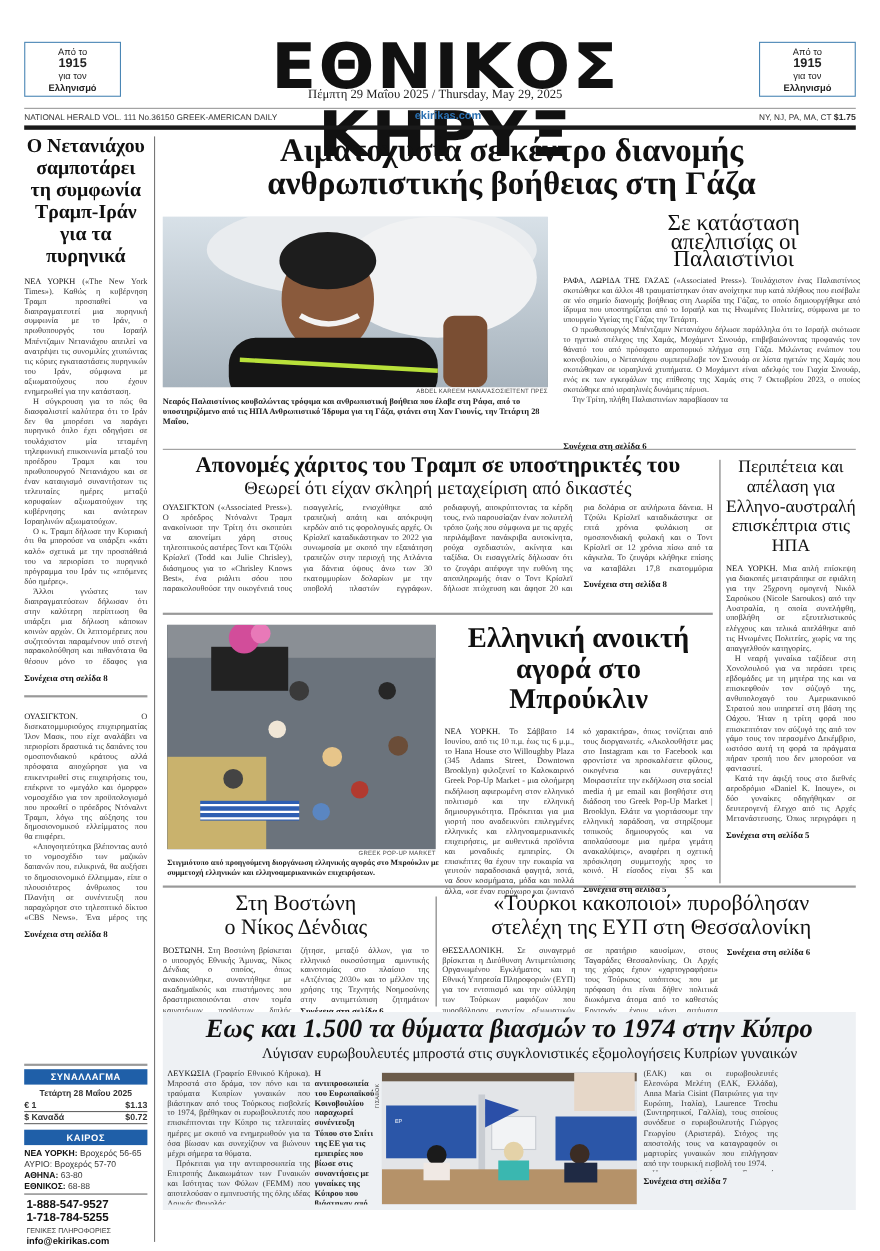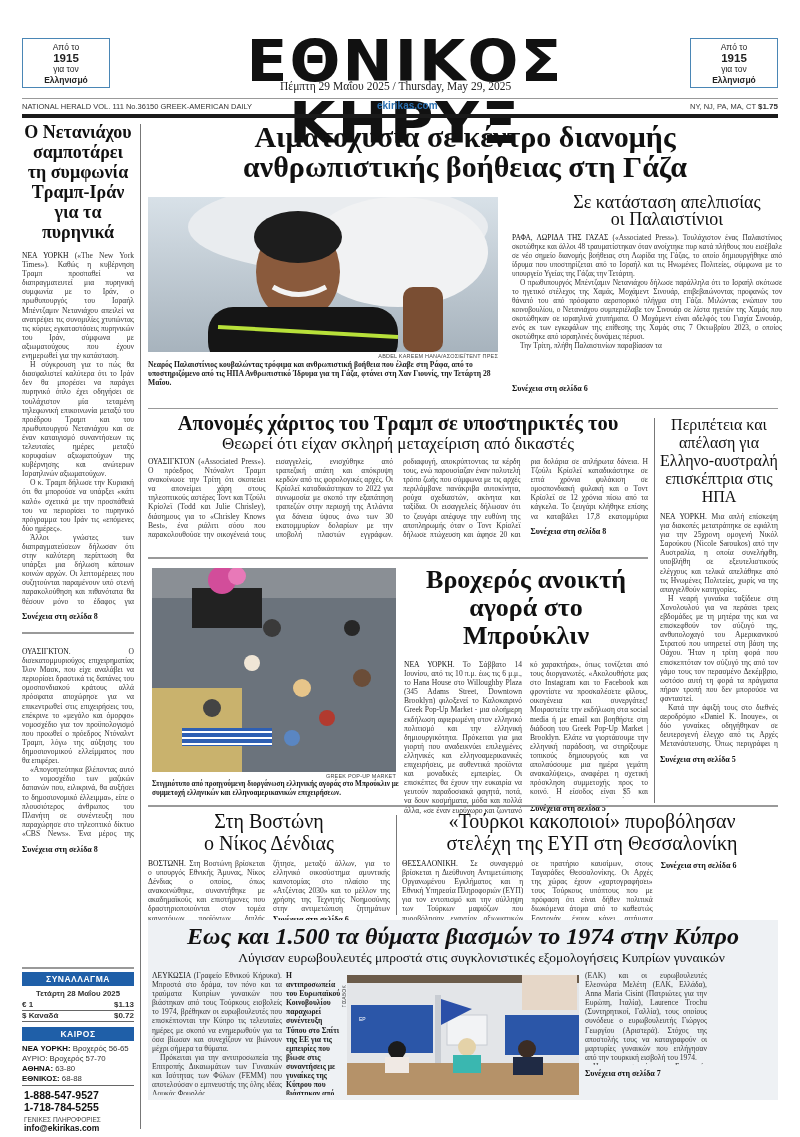--- a/index.html
+++ b/index.html
@@ -164,7 +164,7 @@
 <div class="caption" style="left:148px; top:360px; width:360px;">Νεαρός Παλαιστίνιος κουβαλώντας τρόφιμα και ανθρωπιστική βοήθεια που έλαβε στη Ράφα, από το υποστηριζόμενο από τις ΗΠΑ Ανθρωπιστικό Ίδρυμα για τη Γάζα, φτάνει στη Χαν Γιουνίς, την Τετάρτη 28 Μαΐου.</div>
 
 <div style="position:absolute; left:512px; top:194px; width:270px;">
-  <div class="sub-hl" style="font-size:18px; line-height:16.5px; padding:0 20px 0 60px;">Σε κατάσταση απελπισίας οι Παλαιστίνιοι</div>
+  <div class="sub-hl" style="font-size:21px; line-height:16.5px; padding:0 20px 0 60px;">Σε κατάσταση απελπισίας οι Παλαιστίνιοι</div>
   <div class="body-text" style="margin-top:6px; height:148px; overflow:hidden; font-size:7.4px; line-height:9px;">
     <p><span class="lead">ΡΑΦΑ, ΛΩΡΙΔΑ ΤΗΣ ΓΑΖΑΣ</span> <span>(«Associated Press»). Τουλάχιστον ένας Παλαιστίνιος σκοτώθηκε και άλλοι 48 τραυματίστηκαν όταν ανοίχτηκε πυρ κατά πλήθους που εισέβαλε σε νέο σημείο διανομής βοήθειας στη Λωρίδα της Γάζας, το οποίο δημιουργήθηκε από ίδρυμα που υποστηρίζεται από το Ισραήλ και τις Ηνωμένες Πολιτείες, σύμφωνα με το υπουργείο Υγείας της Γάζας την Τετάρτη.</span></p>
     <p>Ο πρωθυπουργός Μπέντζαμιν Νετανιάχου δήλωσε παράλληλα ότι το Ισραήλ σκότωσε το ηγετικό στέλεχος της Χαμάς, Μοχάμεντ Σινουάρ, επιβεβαιώνοντας προφανώς τον θάνατό του από πρόσφατο αεροπορικό πλήγμα στη Γάζα. Μιλώντας ενώπιον του κοινοβουλίου, ο Νετανιάχου συμπεριέλαβε τον Σινουάρ σε λίστα ηγετών της Χαμάς που σκοτώθηκαν σε ισραηλινά χτυπήματα. Ο Μοχάμεντ είναι αδελφός του Γιαχία Σινουάρ, ενός εκ των εγκεφάλων της επίθεσης της Χαμάς στις 7 Οκτωβρίου 2023, ο οποίος σκοτώθηκε από ισραηλινές δυνάμεις πέρυσι.</p>

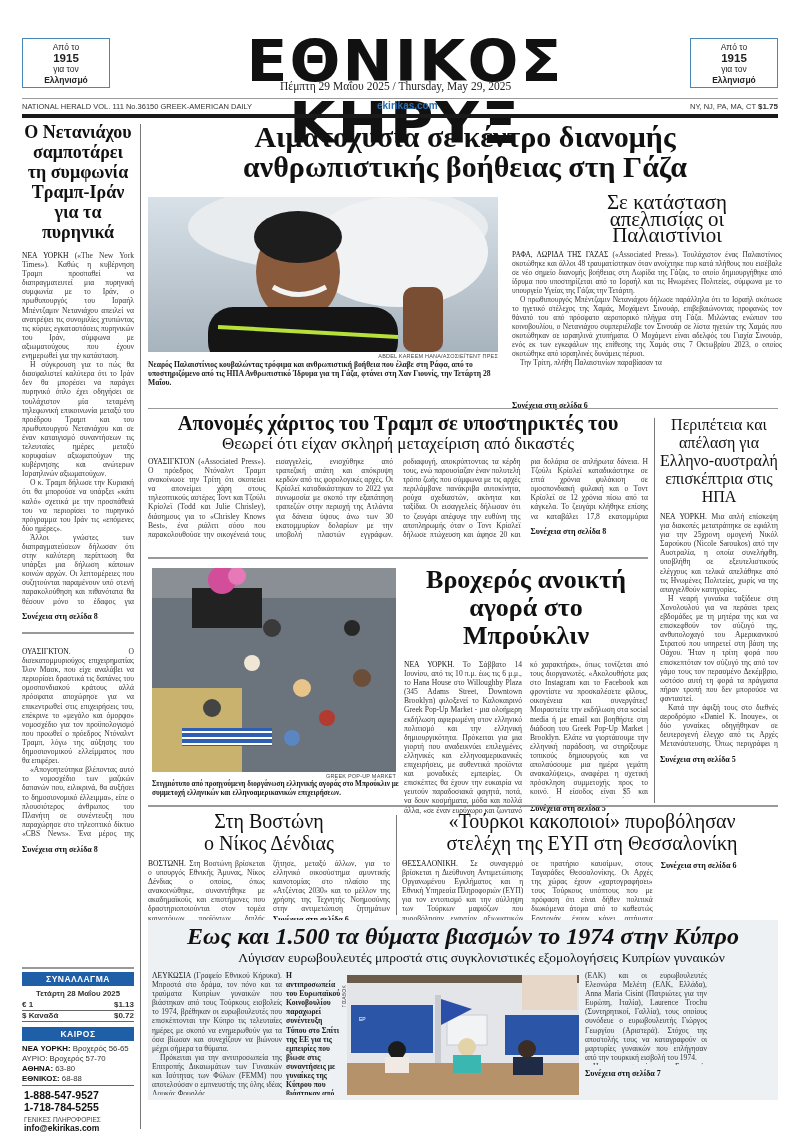--- a/index.html
+++ b/index.html
@@ -231,7 +231,7 @@
 <div class="caption" style="left:152px; top:780px; width:250px; font-size:7.2px; line-height:8.6px;">Στιγμιότυπο από προηγούμενη διοργάνωση ελληνικής αγοράς στο Μπρούκλιν με συμμετοχή ελληνικών και ελληνοαμερικανικών επιχειρήσεων.</div>
 
 <div style="position:absolute; left:404px; top:566px; width:244px;">
-  <div class="sub-hl" style="font-size:26px; font-weight:bold; line-height:28px; padding:0 6px;">Βροχερός ανοικτή αγορά στο Μπρούκλιν</div>
+  <div class="sub-hl" style="font-size:26px; font-weight:bold; line-height:28px; padding:0 6px;">Ελληνική ανοικτή αγορά στο Μπρούκλιν</div>
   <div style="display:flex; gap:8px; margin-top:10px;">
     <div class="body-text" style="flex:1; height:155px; overflow:hidden;">
         <p><span class="lead">ΝΕΑ ΥΟΡΚΗ.</span> <span>Το Σάββατο 14 Ιουνίου, από τις 10 π.μ. έως τις 6 μ.μ., το Hana House στο Willoughby Plaza (345 Adams Street, Downtown Brooklyn) φιλοξενεί το Καλοκαιρινό Greek Pop-Up Market - μια ολοήμερη εκδήλωση αφιερωμένη στον ελληνικό πολιτισμό και την ελληνική δημιουργικότητα. Πρόκειται για μια γιορτή που αναδεικνύει επιλεγμένες ελληνικές και ελληνοαμερικανικές επιχειρήσεις, με αυθεντικά προϊόντα και μοναδικές εμπειρίες. Οι επισκέπτες θα έχουν την ευκαιρία να γευτούν παραδοσιακά φαγητά, ποτά, να δουν κοσμήματα, μόδα και πολλά άλλα, «σε έναν ευρύχωρο και ζωντανό χώρο γεμάτο ενέργεια και ελληνι-</span></p>

